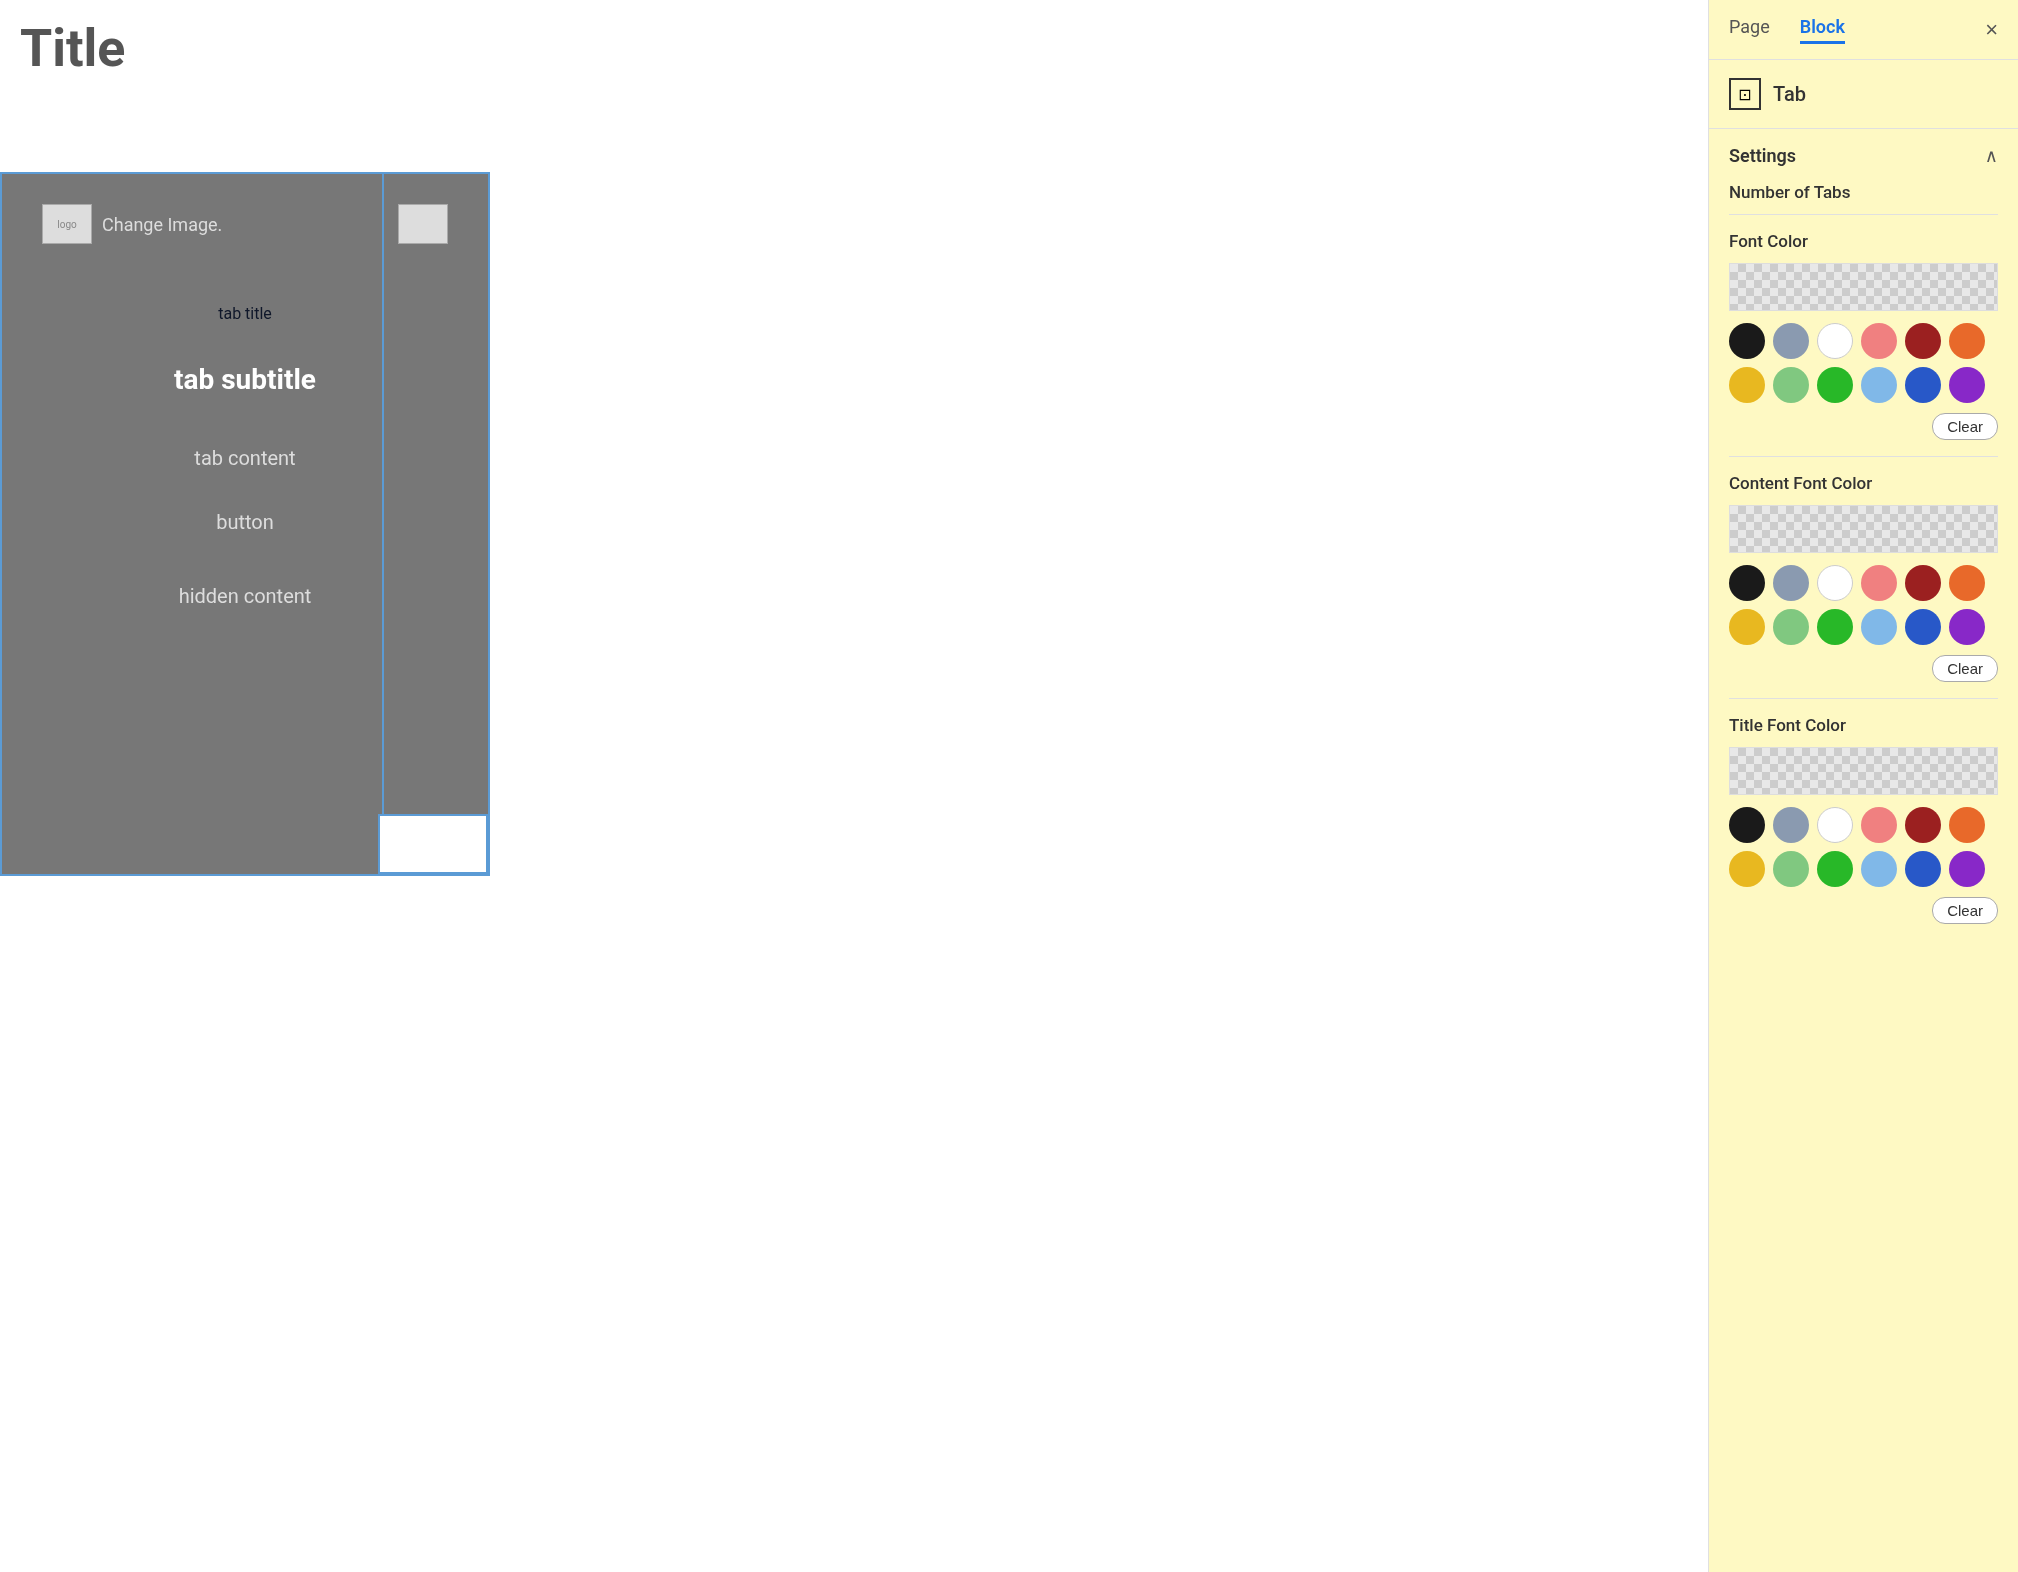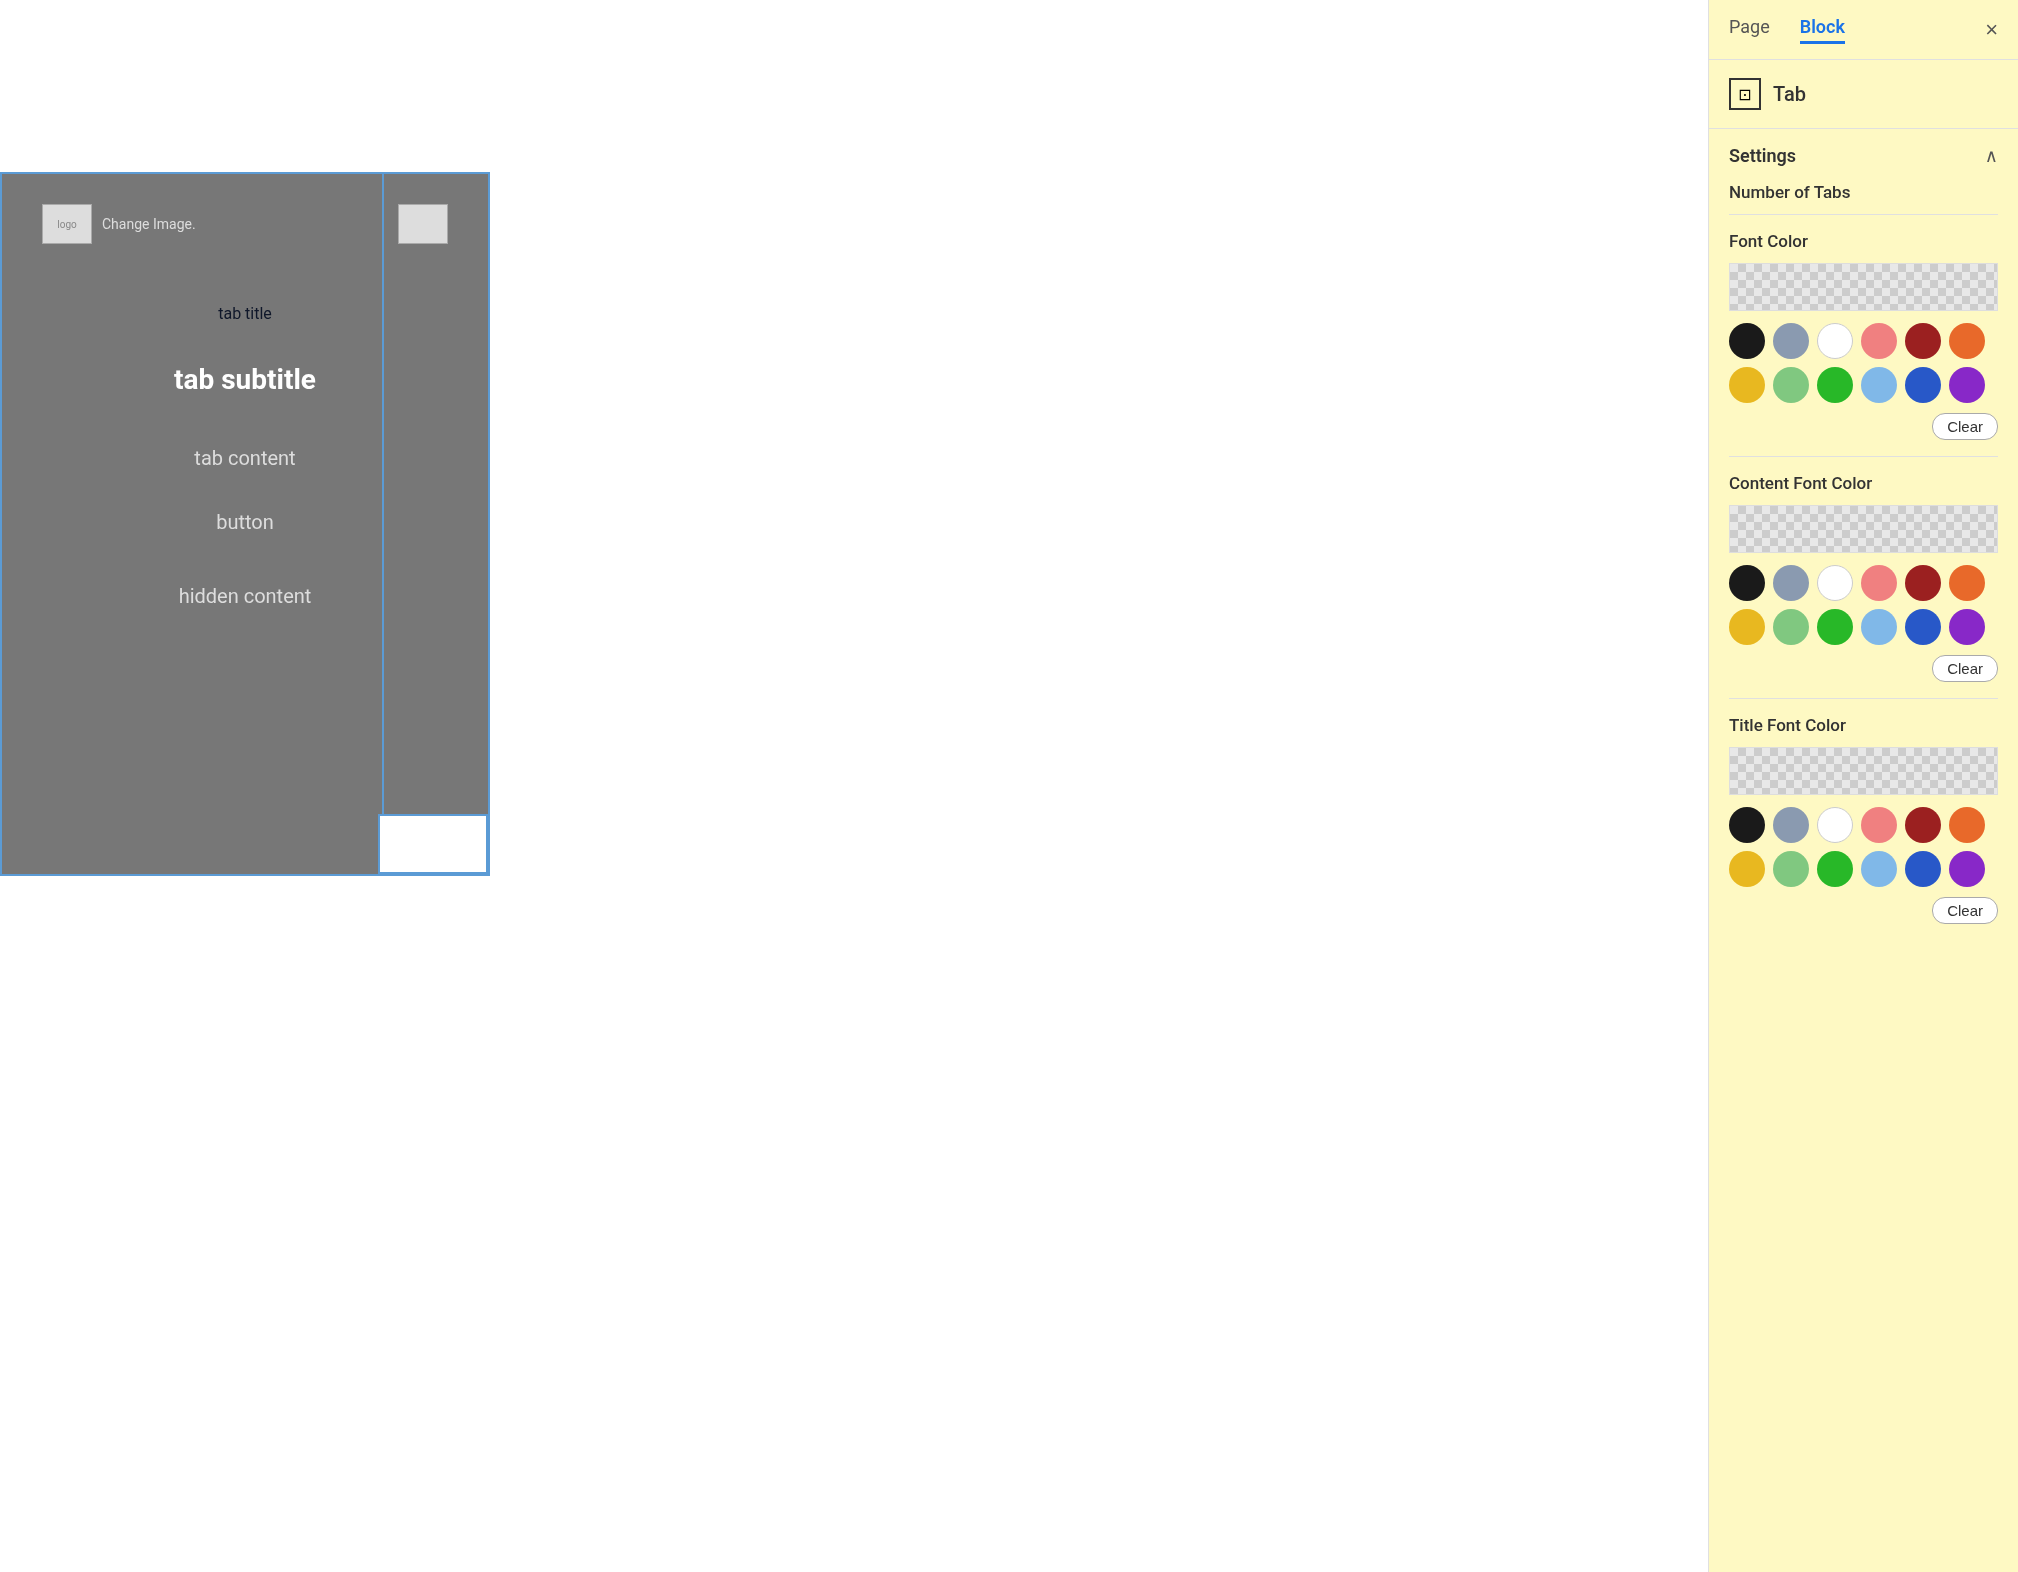--- a/index.html
+++ b/index.html
@@ -295,6 +295,7 @@
 <body>
 
 <div class="main-canvas">
+  <h1 class="page-title">Title</h1>
 
   <div class="tab-preview-area">
     <div class="tab-preview-inner">

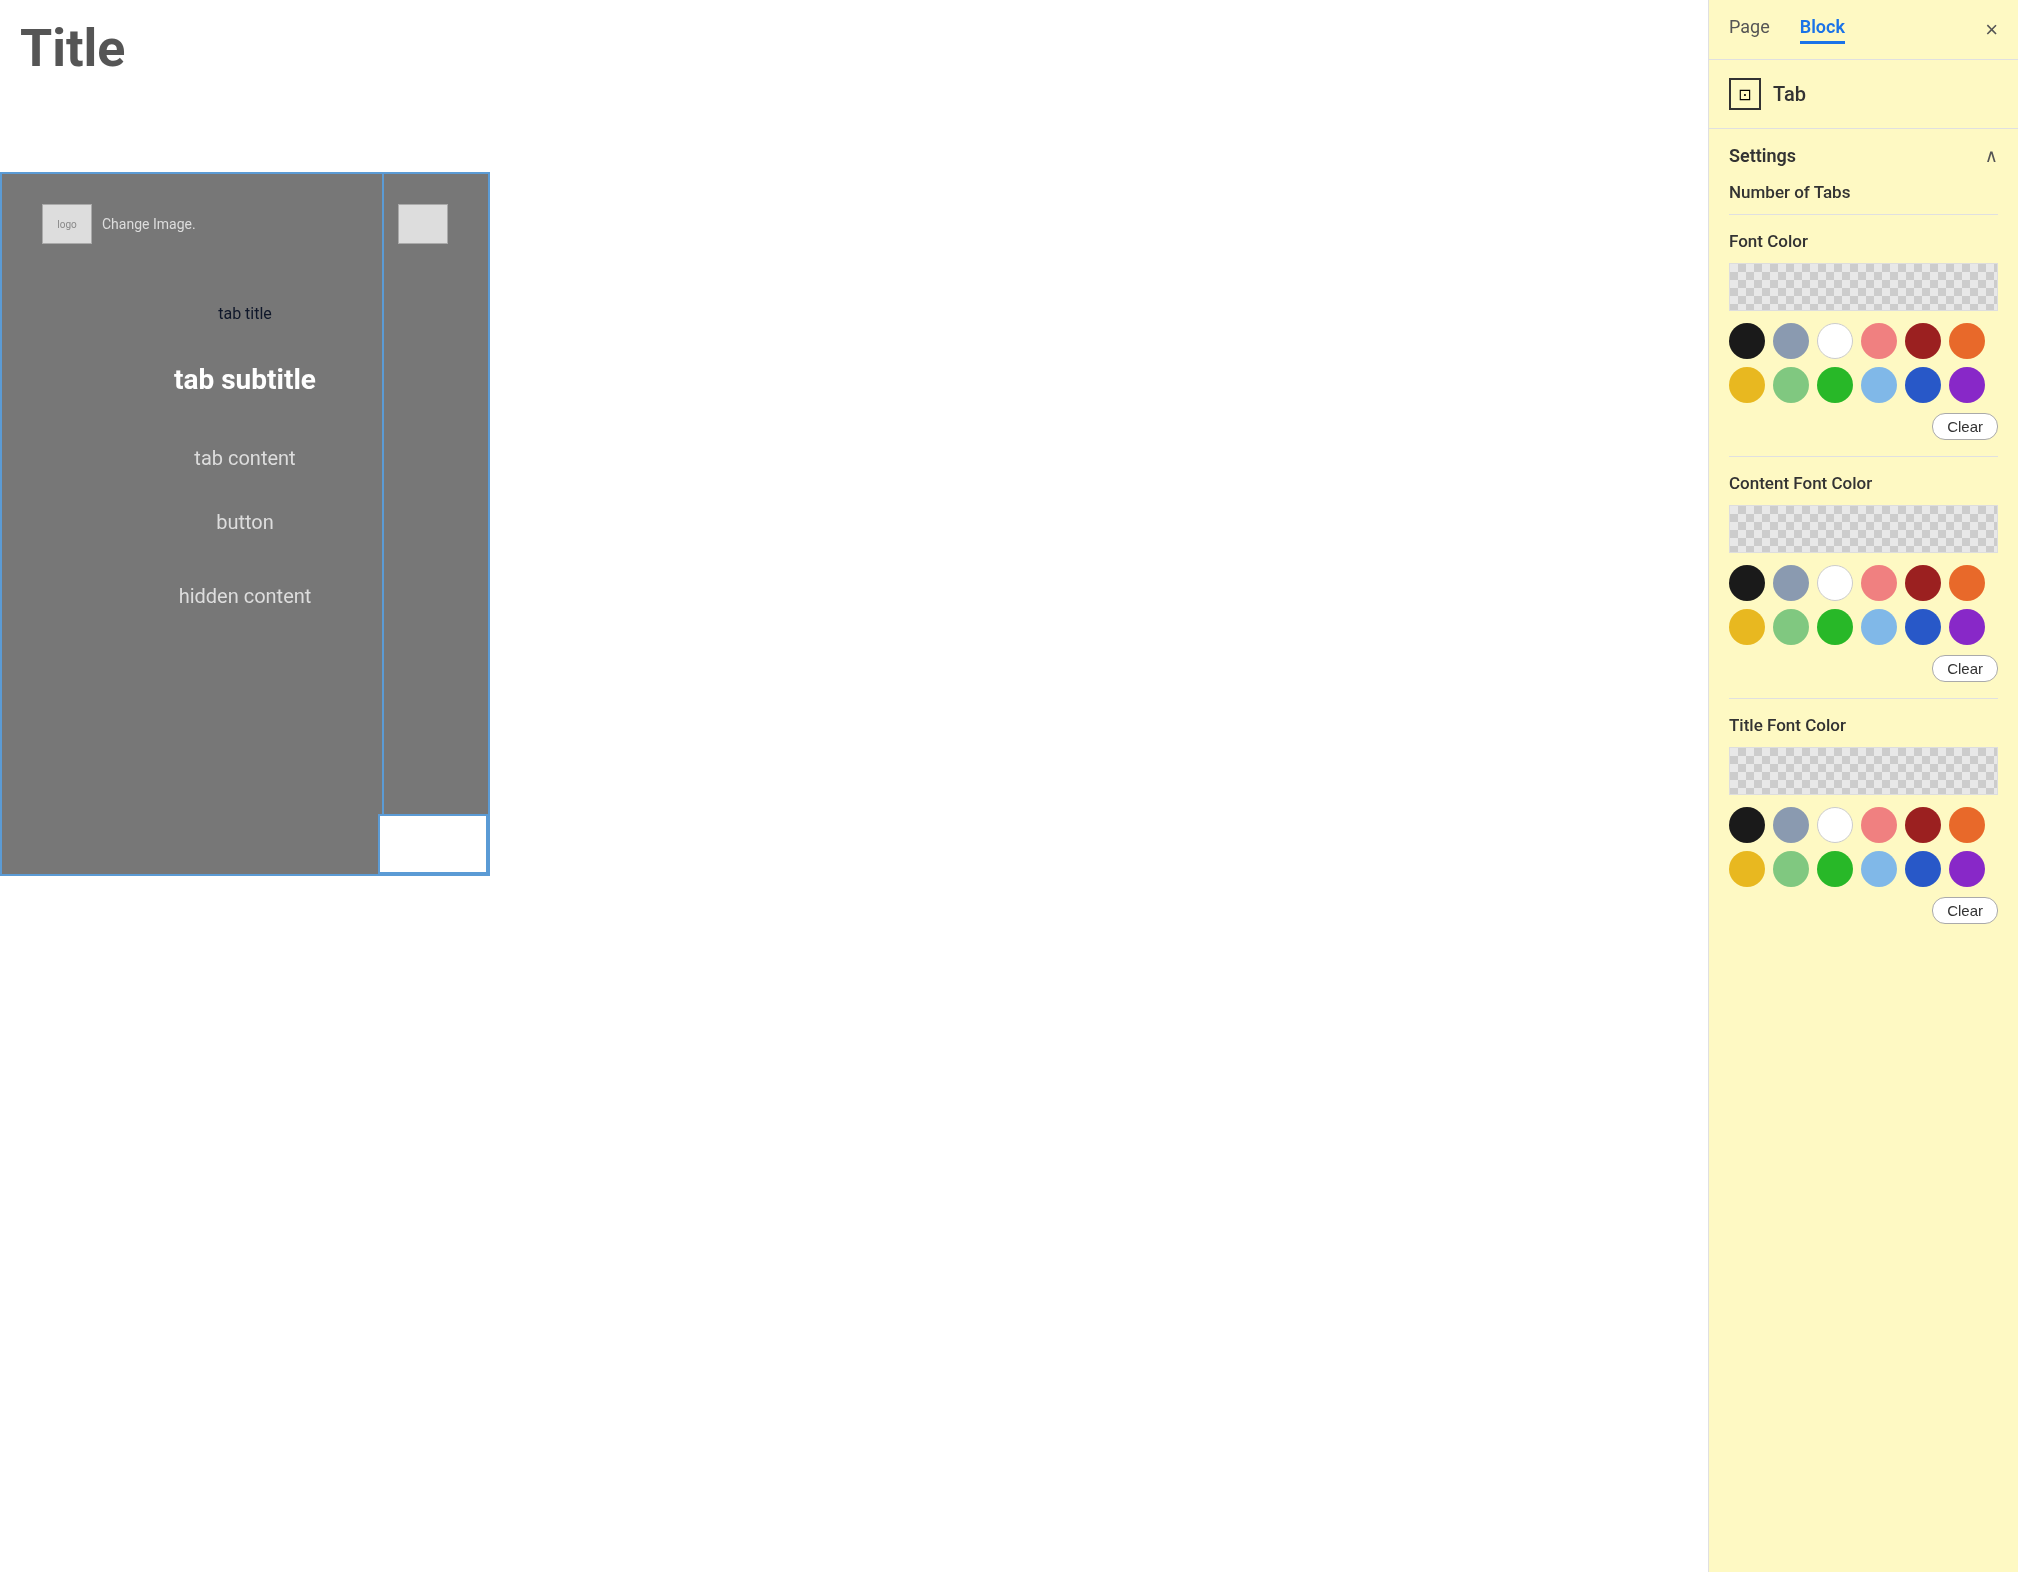--- a/index.html
+++ b/index.html
@@ -70,7 +70,7 @@
 
     .change-image-text {
       color: #ddd;
-      font-size: 14px;
+      font-size: 18px;
     }
 
     .logo-placeholder-right {

